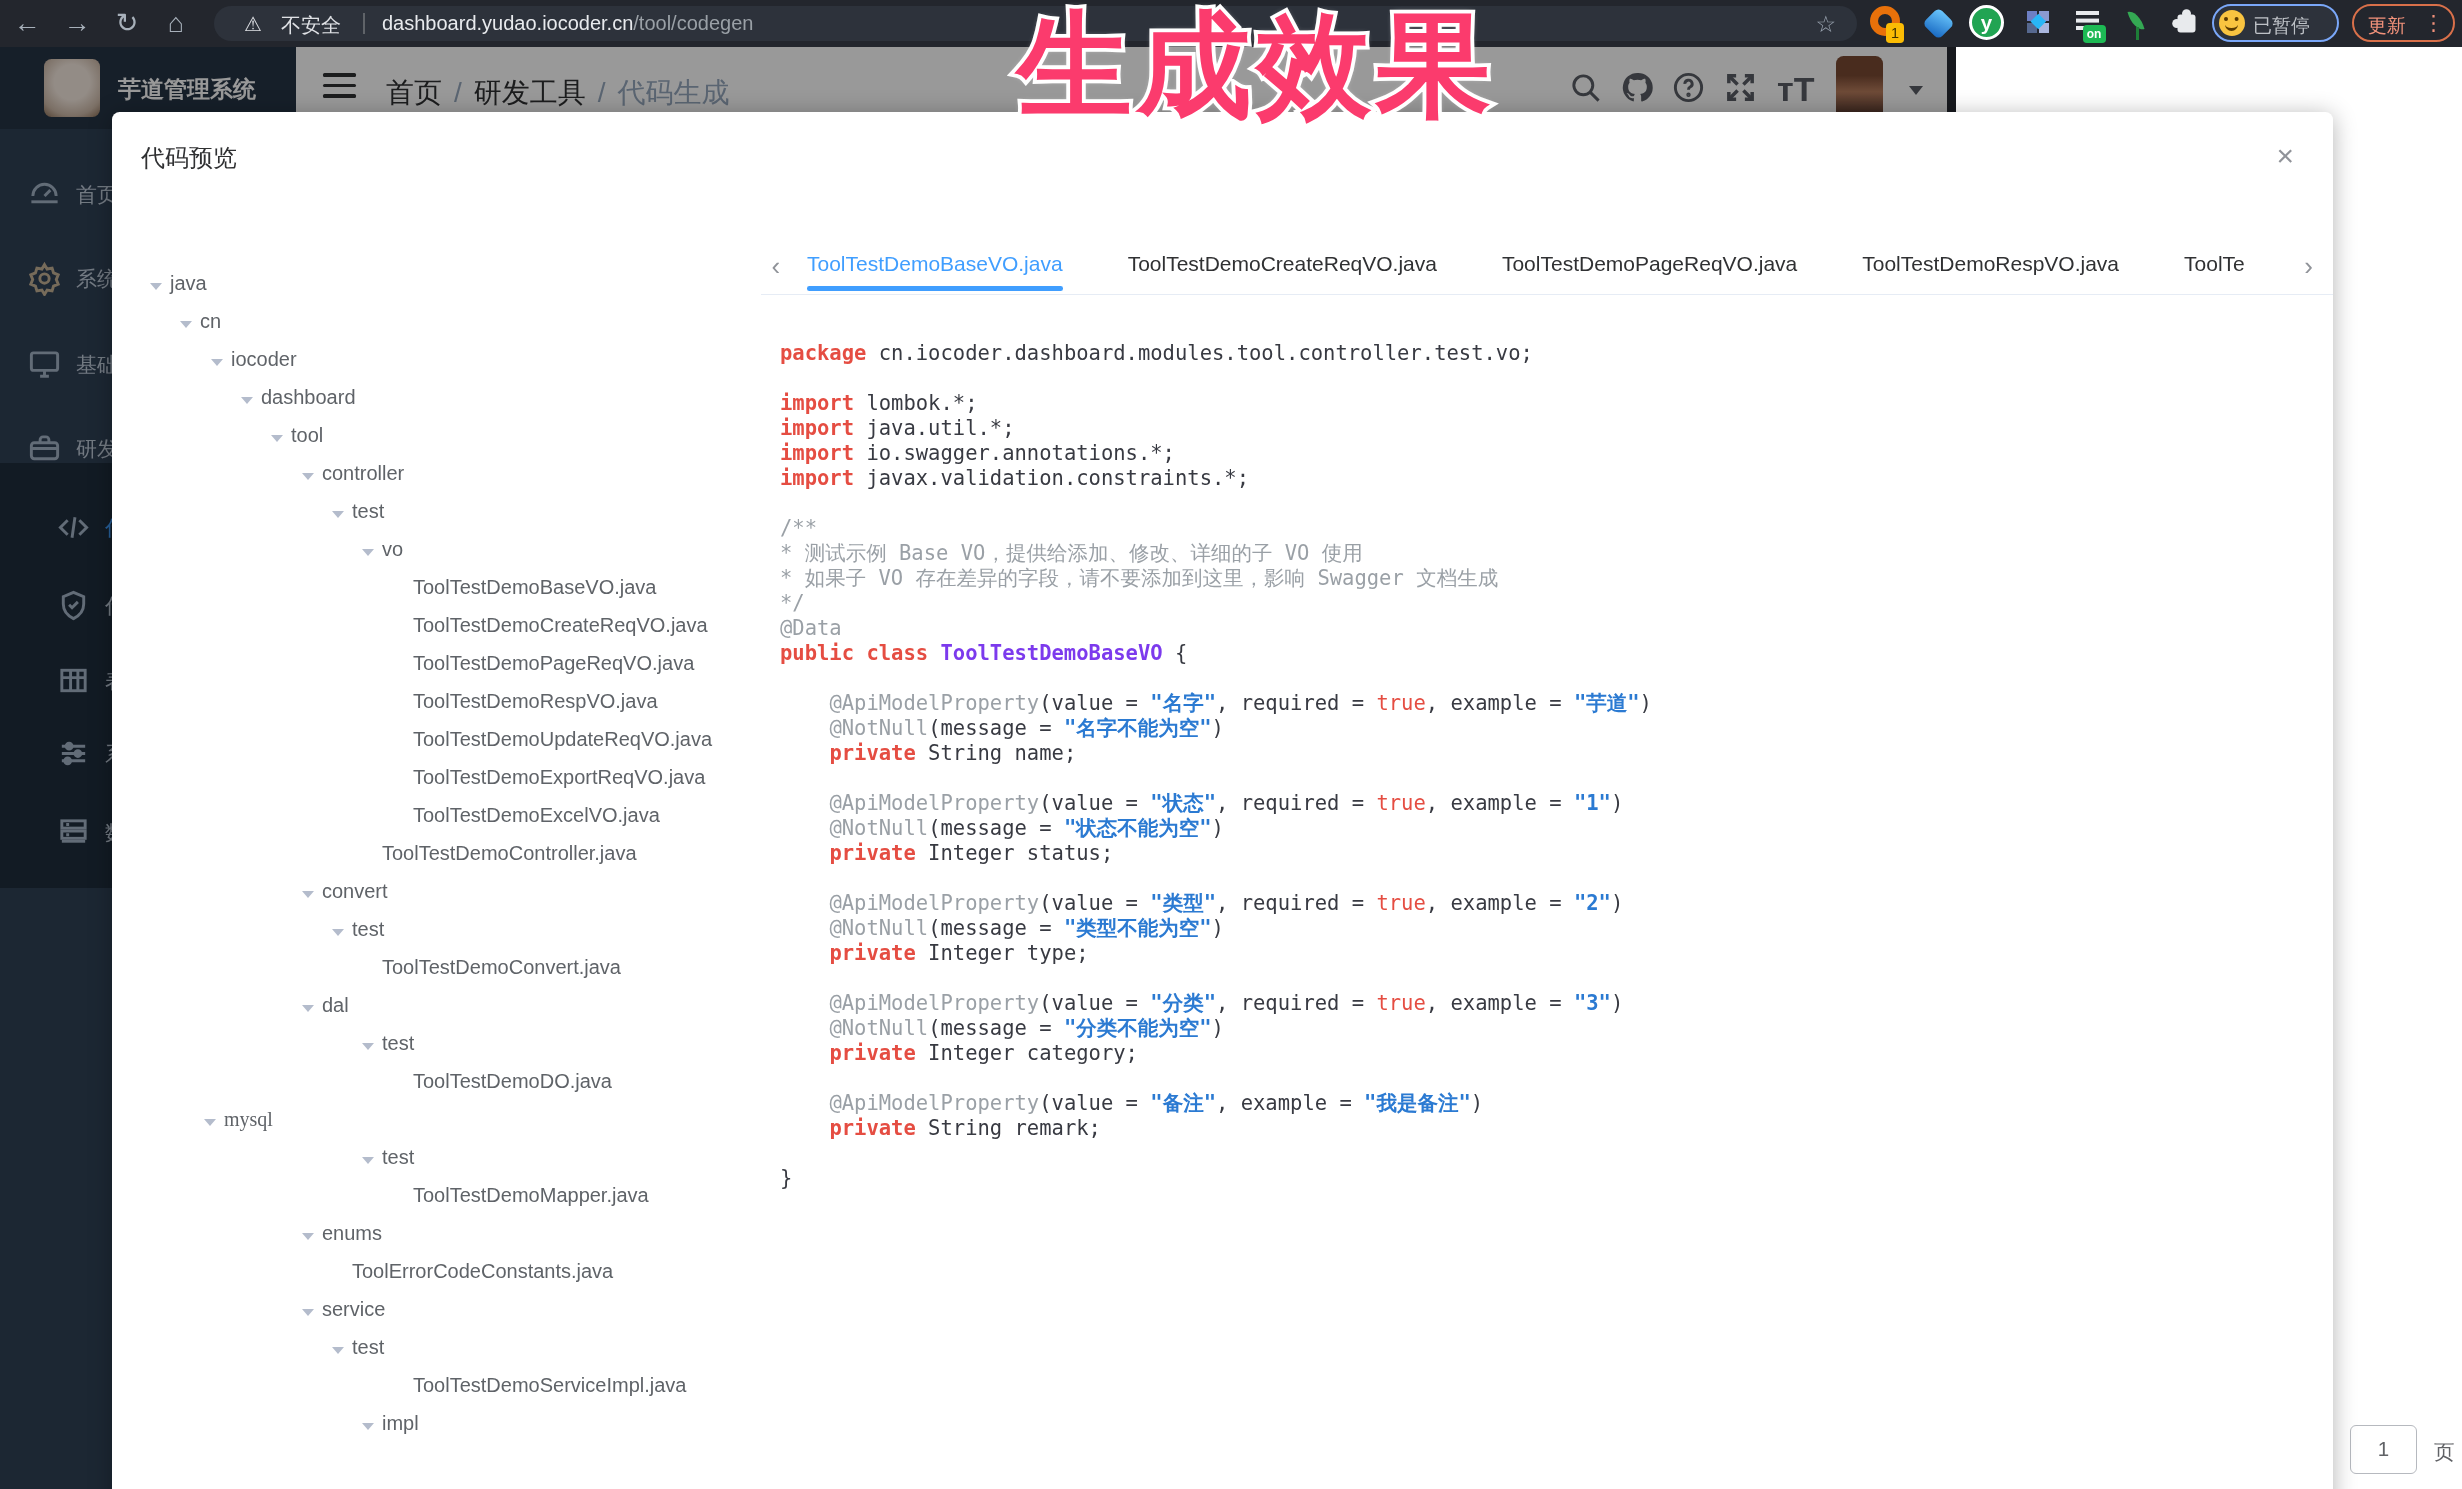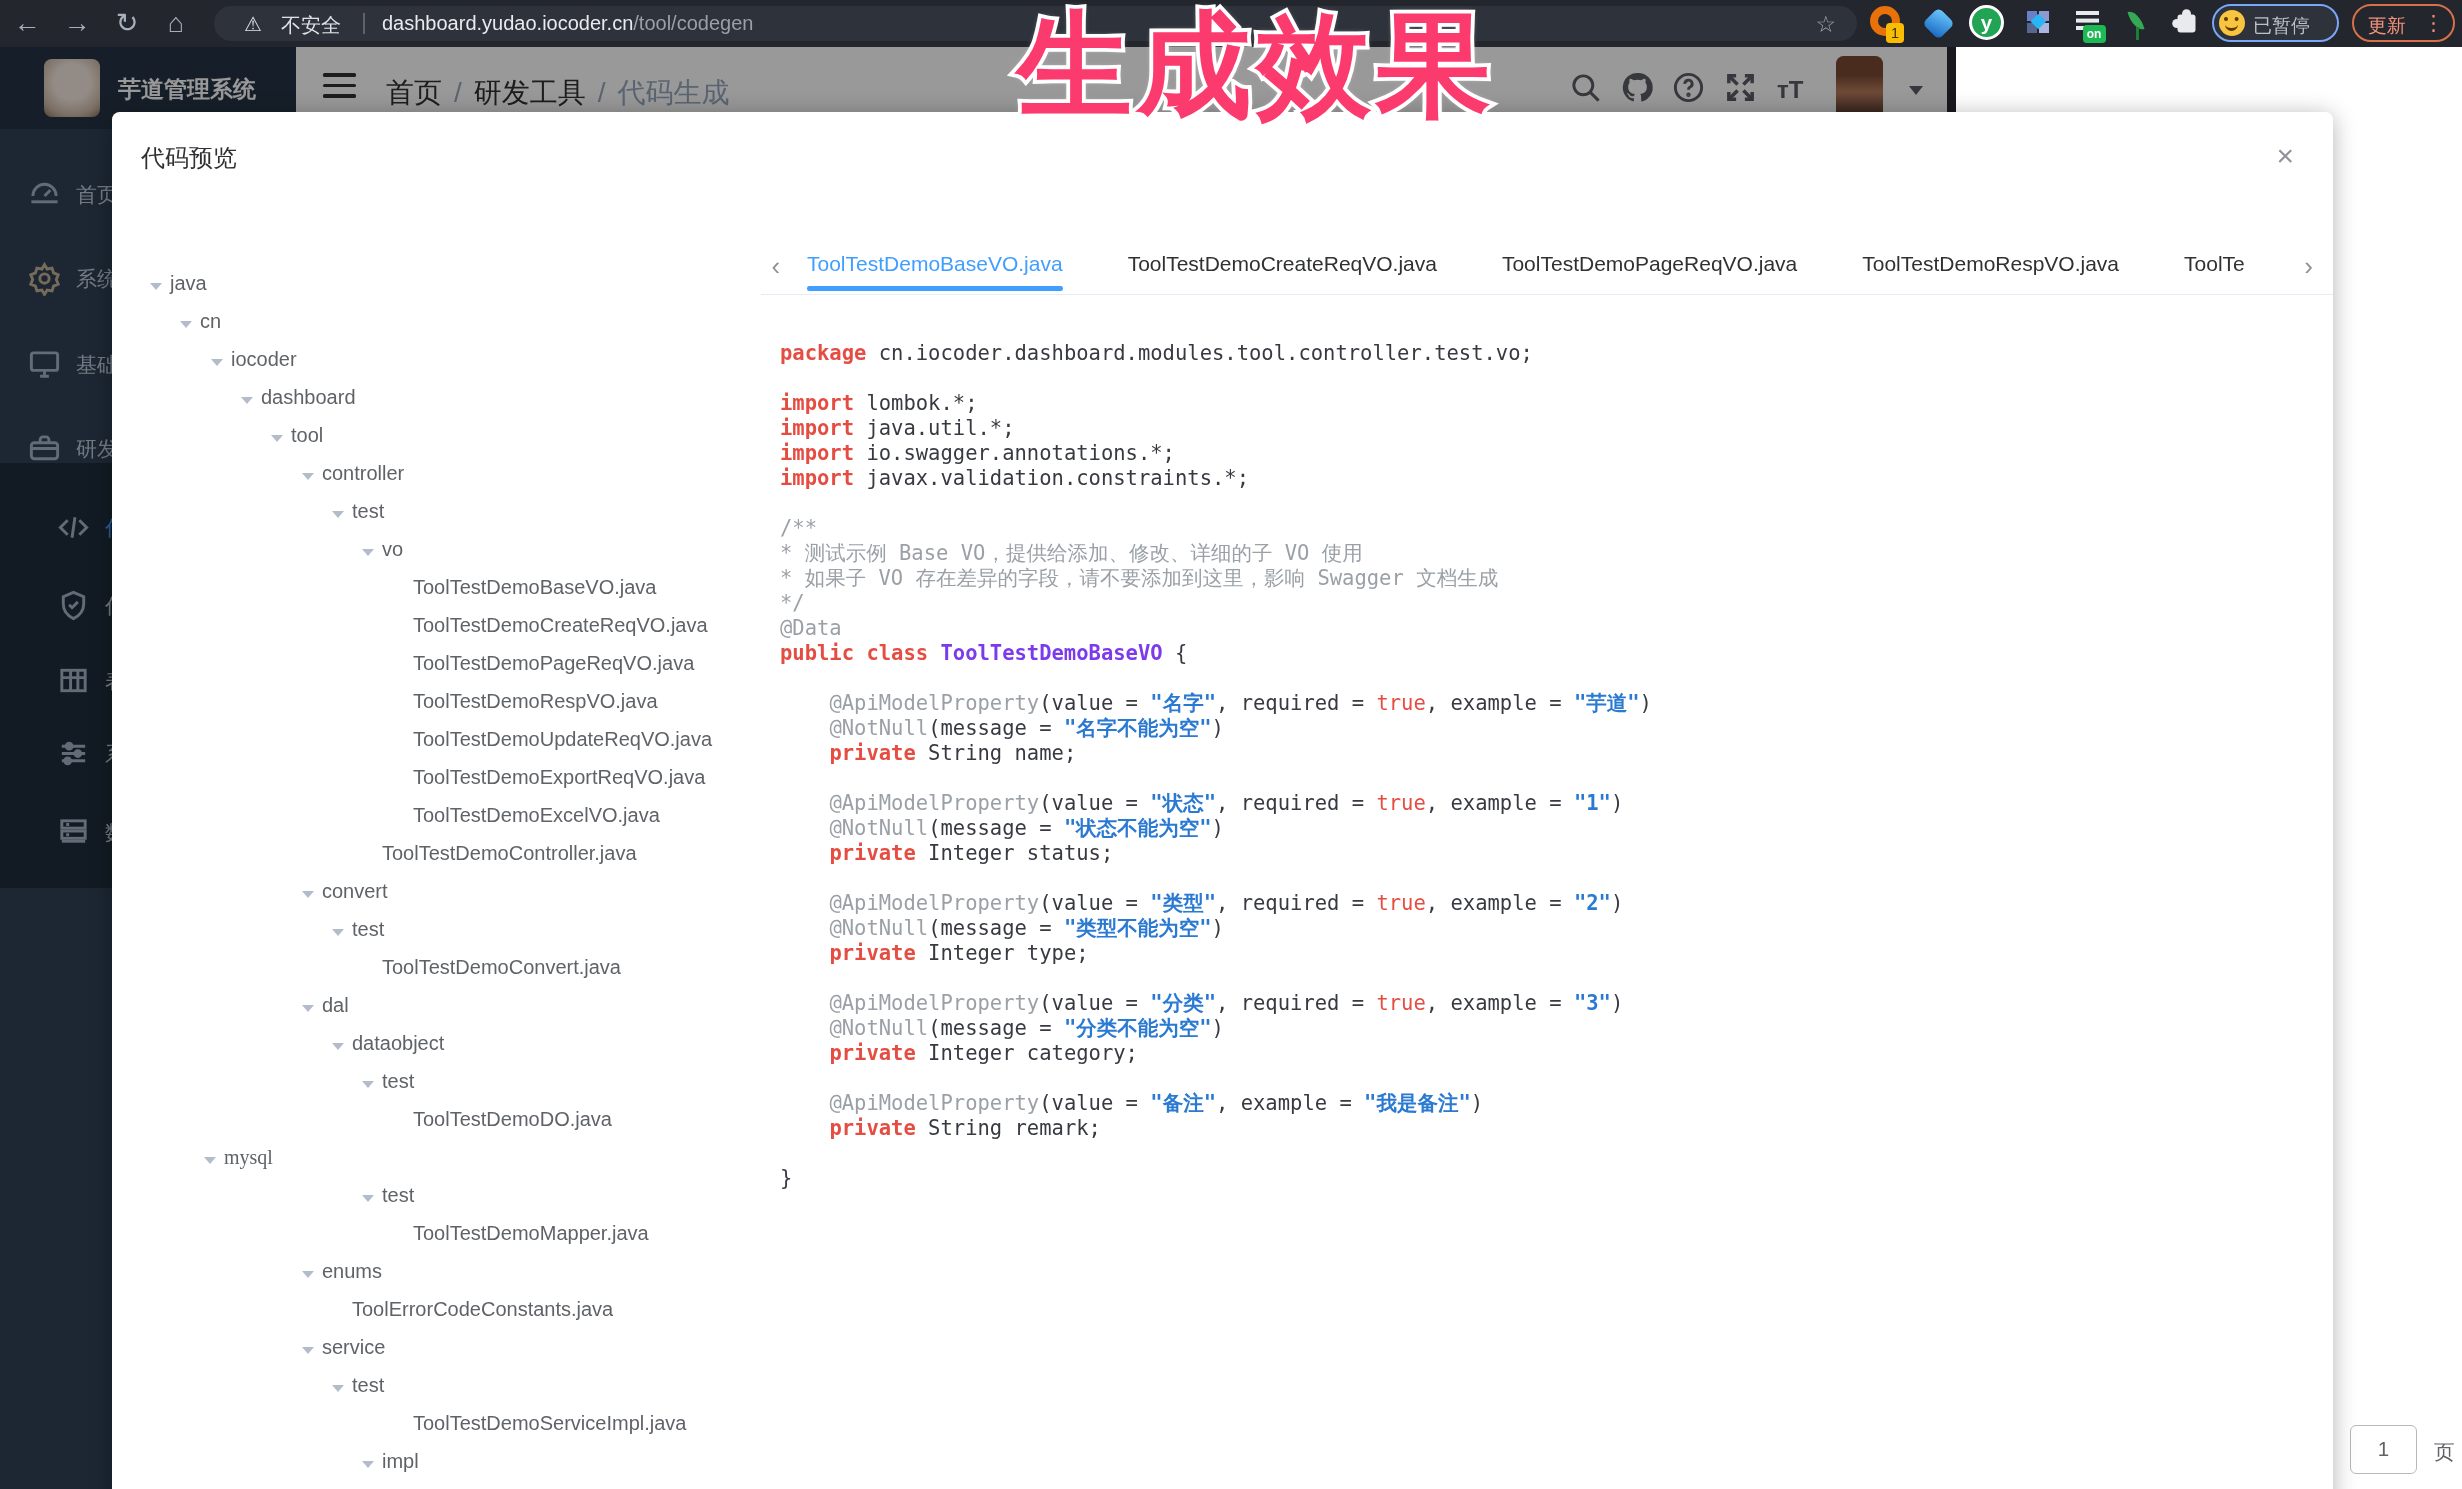--- a/index.html
+++ b/index.html
@@ -308,7 +308,7 @@
             <path d="M4 4l6 6M20 4l-6 6M20 20l-6-6M4 20l6-6"></path>
           </svg>
       </div>
-      <div class="hicon" style="right:140px;font-size:24px;font-weight:bold;line-height:39px">тT</div>
+      <div class="hicon" style="right:140px;font-size:34px;font-weight:bold;line-height:39px">тT</div>
       <div class="havatar"></div>
       <div class="hcaret"></div>
     </div>

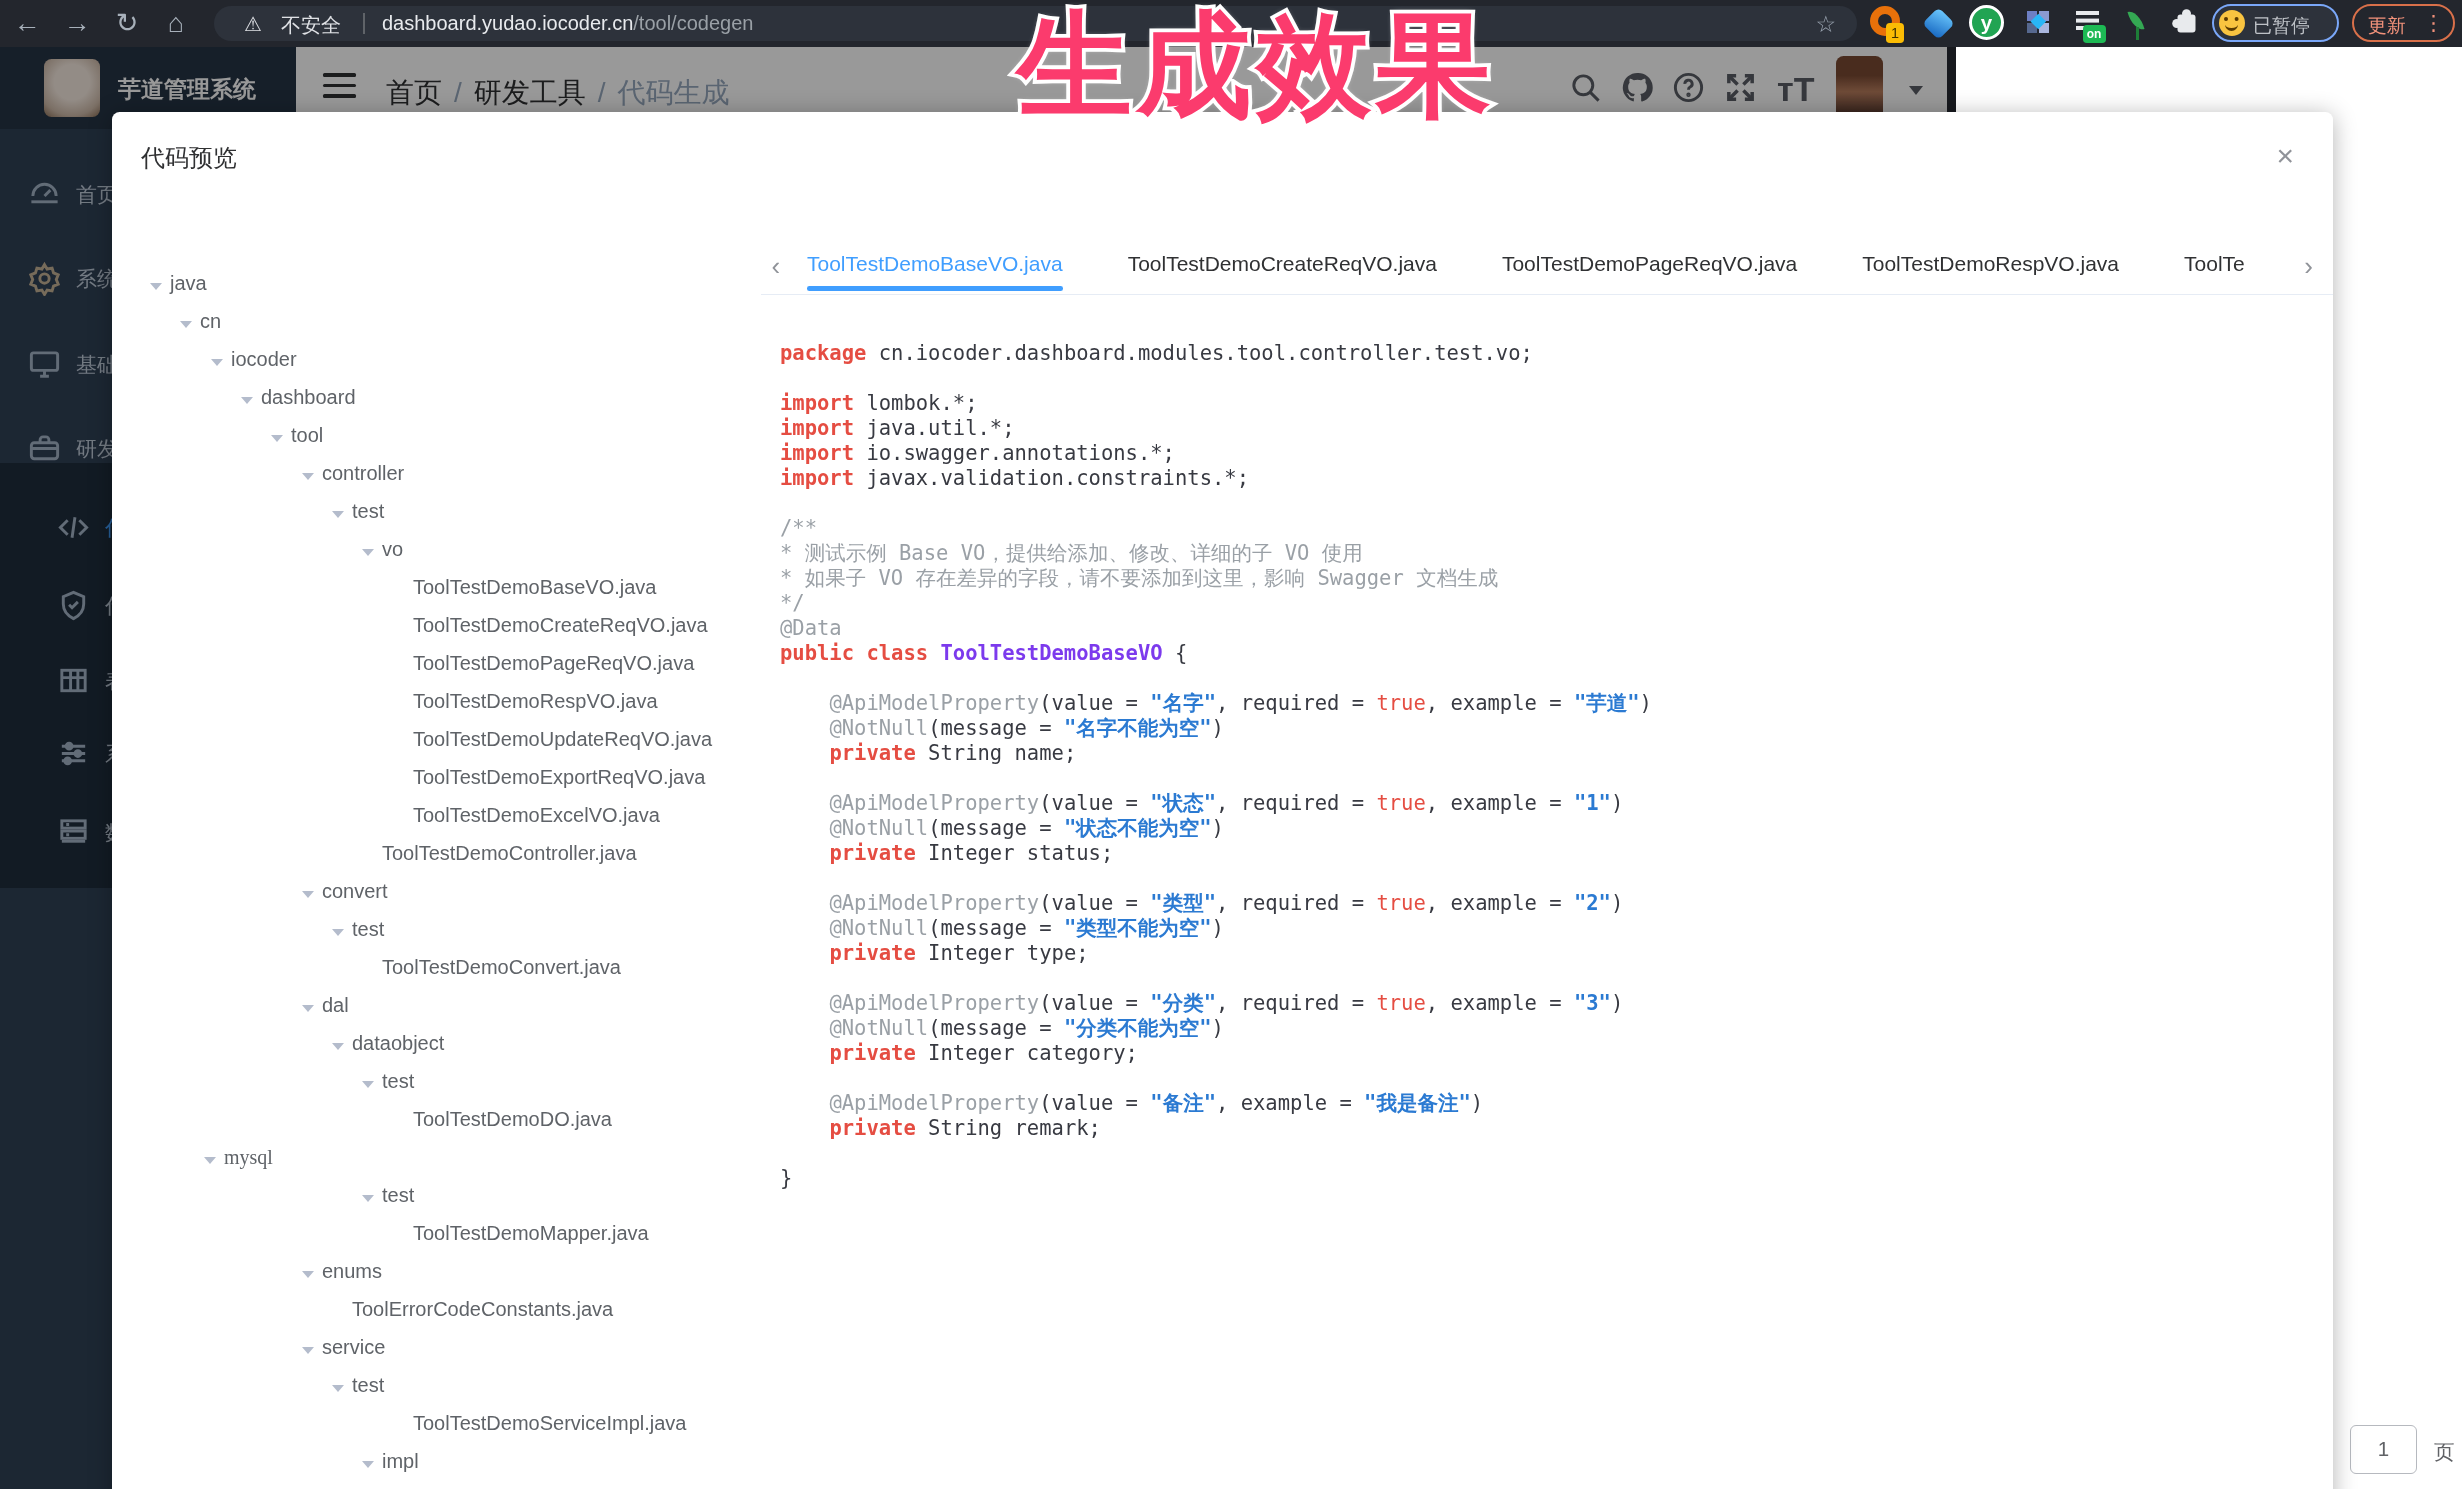--- a/index.html
+++ b/index.html
@@ -436,10 +436,6 @@
             <span class="t-caret open"></span>
             <span>dal</span>
           </div>
-          <div class="t-row" style="padding-left: 220px;">
-            <span class="t-caret open"></span>
-            <span>dataobject</span>
-          </div>
           <div class="t-row" style="padding-left: 250px;">
             <span class="t-caret open"></span>
             <span>test</span>

